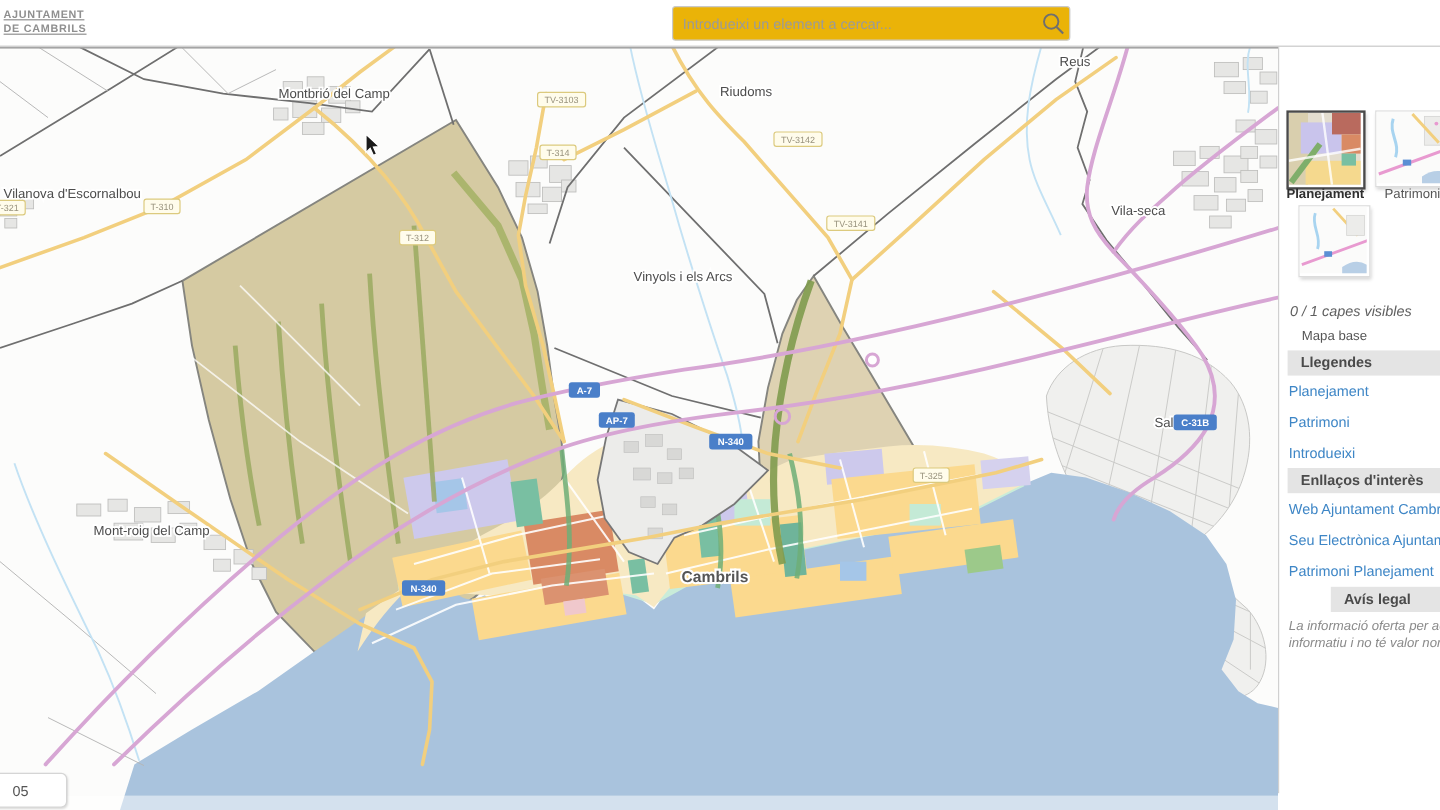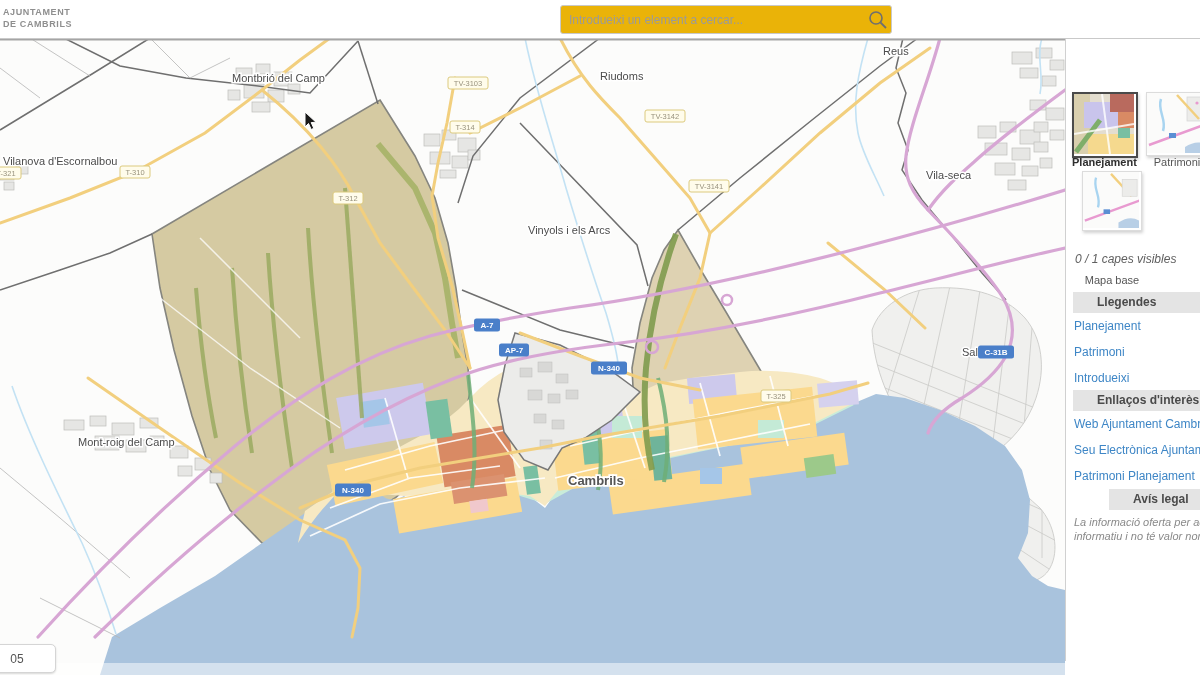--- a/index.html
+++ b/index.html
@@ -9,7 +9,7 @@
   .header{position:absolute;top:0;left:0;width:1200px;height:38px;background:#fff;
           border-bottom:1px solid #c9c9c9;z-index:30;}
   .logo{position:absolute;left:3px;top:6px;color:#8f8f8f;font-size:9px;font-weight:bold;
-        letter-spacing:.6px;line-height:12px;}
+        letter-spacing:.6px;line-height:12px;text-decoration:underline;}
   .search-wrap{position:absolute;left:560px;top:5px;width:330px;height:27px;
                border:1px solid #c9c9c9;border-radius:3px;background:#eab308;display:flex;align-items:center;}
   .search-wrap input{flex:1;border:none;outline:none;font-size:12px;color:#444;

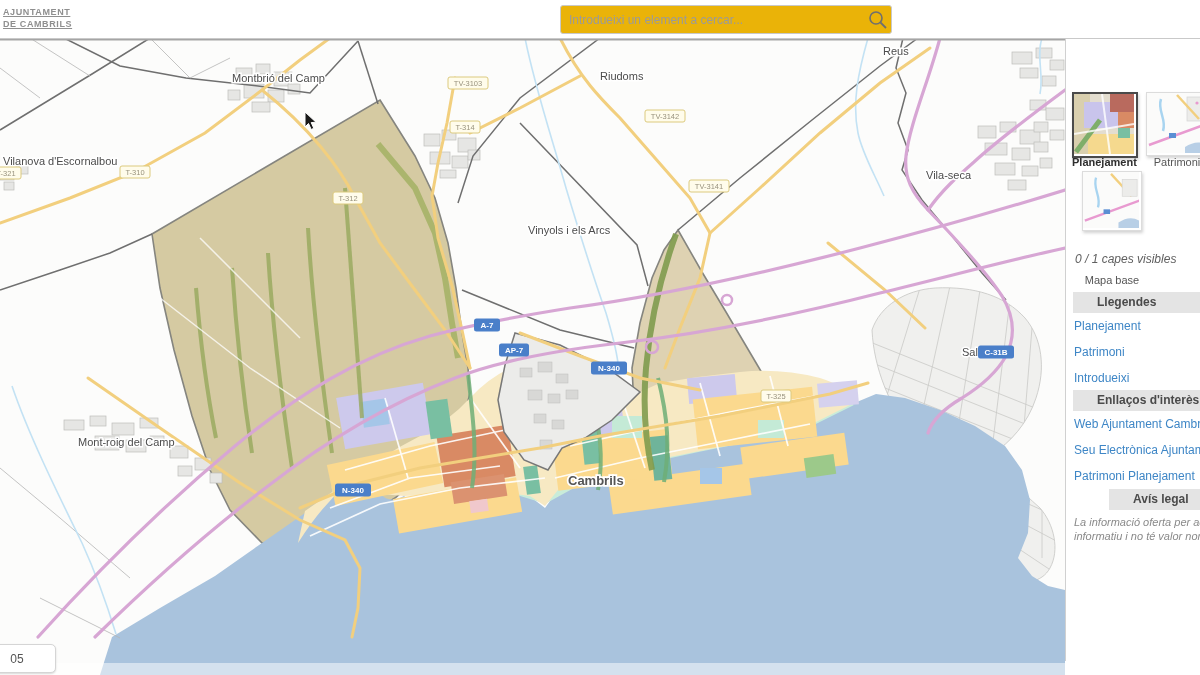--- a/index.html
+++ b/index.html
@@ -32,7 +32,7 @@
   .thumb-label.selected{font-weight:bold;color:#2e2e2e;}
   .capes{position:absolute;left:9px;top:228px;font-size:12px;font-style:italic;color:#5f5f5f;}
   .sb-header{position:absolute;left:7px;width:128px;height:21px;background:#e4e4e4;
-             font-size:12px;font-weight:bold;color:#4a4a4a;line-height:21px;padding-left:24px;
+             font-size:12px;font-weight:bold;color:#4a4a4a;line-height:21px;padding-left:11px;
              box-sizing:border-box;white-space:nowrap;}
   .sb-link{position:absolute;left:8px;font-size:12px;color:#3e86c6;white-space:nowrap;cursor:pointer;}
   .legal-line{position:absolute;left:8px;font-size:11px;font-style:italic;color:#8a8a8a;white-space:nowrap;}

